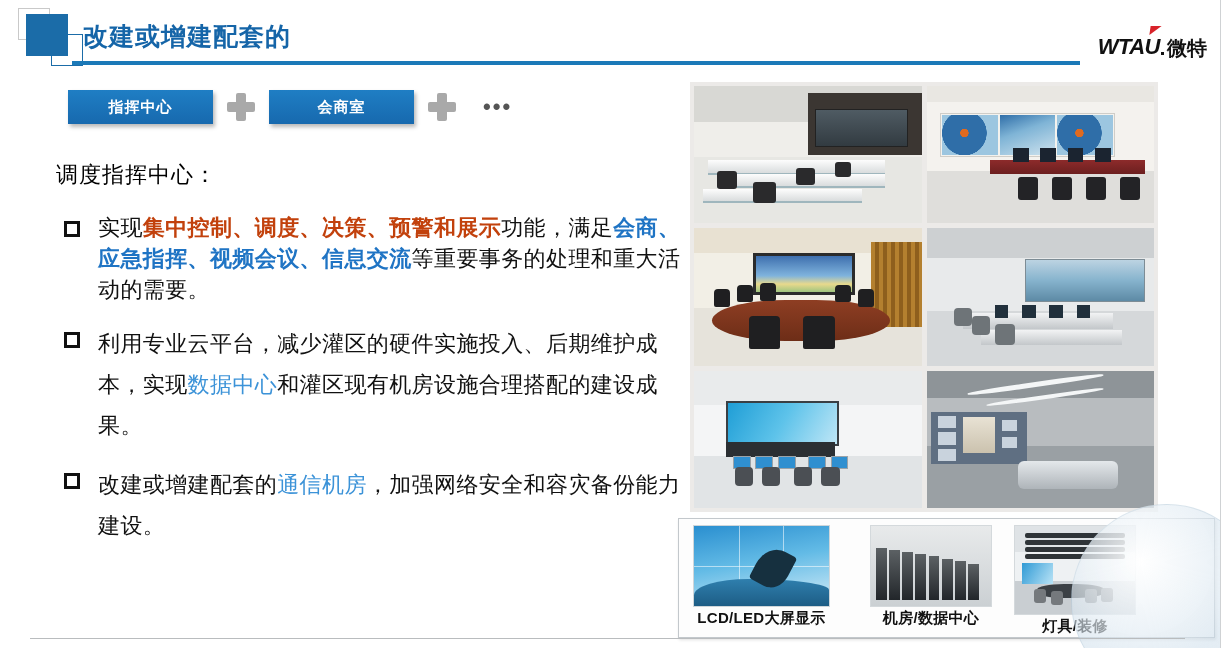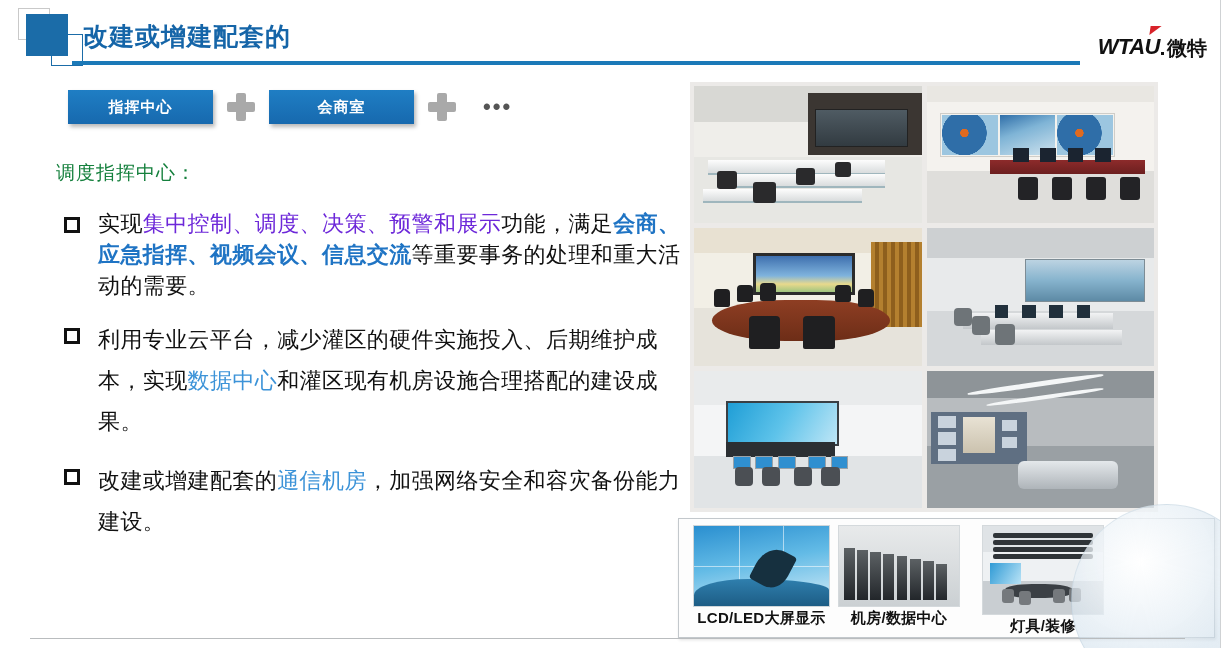--- a/index.html
+++ b/index.html
@@ -58,7 +58,7 @@
 
   
   .body-left{position:absolute;left:56px;top:160px;width:630px;}
-  .sec-title{font-size:19px;color:#15803d;margin:0 0 22px 0;letter-spacing:1px;}
+  .sec-title{font-size:22px;color:#000000;margin:0 0 22px 0;letter-spacing:1px;}
   .bullet{display:flex;align-items:flex-start;margin-bottom:18px;}
   .bullet-mark{
     flex:none;width:16px;height:16px;border:3px solid #111;

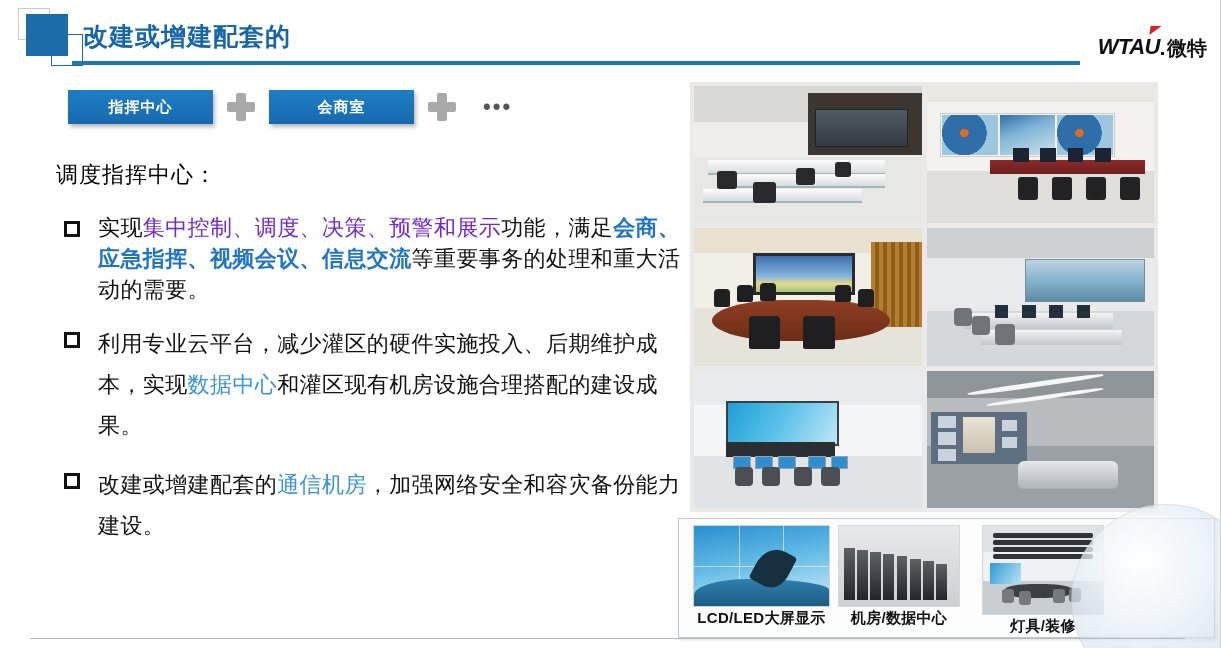--- a/index.html
+++ b/index.html
@@ -66,7 +66,7 @@
   }
   .bullet-text{font-size:22px;line-height:31px;color:#111;letter-spacing:.4px;}
   .b2 .bullet-text,.b3 .bullet-text{line-height:41px;}
-  .hl-red{color:#6d28d9;font-weight:normal;}
+  .hl-red{color:#c2410c;font-weight:bold;}
   .hl-blue{color:#1f74c4;font-weight:bold;}
   .hl-blue-light{color:#3c93d8;font-weight:normal;}
 

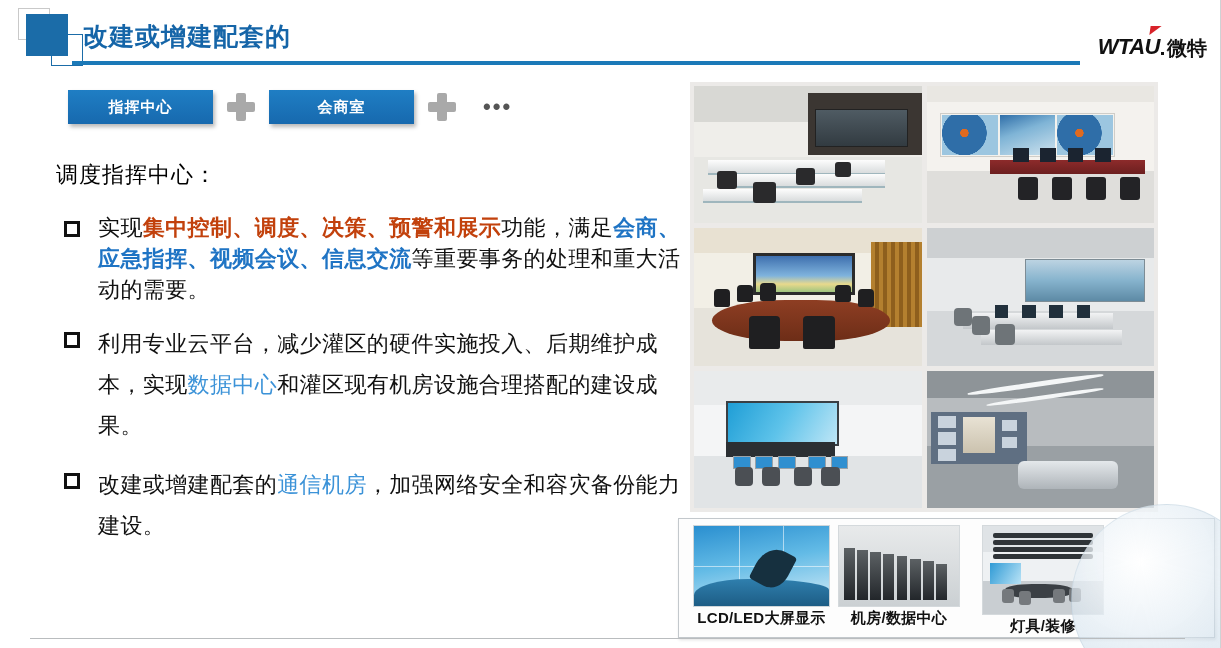--- a/index.html
+++ b/index.html
@@ -336,7 +336,7 @@
       <div class="strip-label">LCD/LED大屏显示</div>
     </div>
 
-    <div class="strip-item" style="margin-left:8px;">
+    <div class="strip-item" style="margin-left:40px;">
       <div class="thumb-rack">
         <div class="rk" style="left:4%;width:9%;height:64%;"></div>
         <div class="rk" style="left:15%;width:9%;height:62%;"></div>

